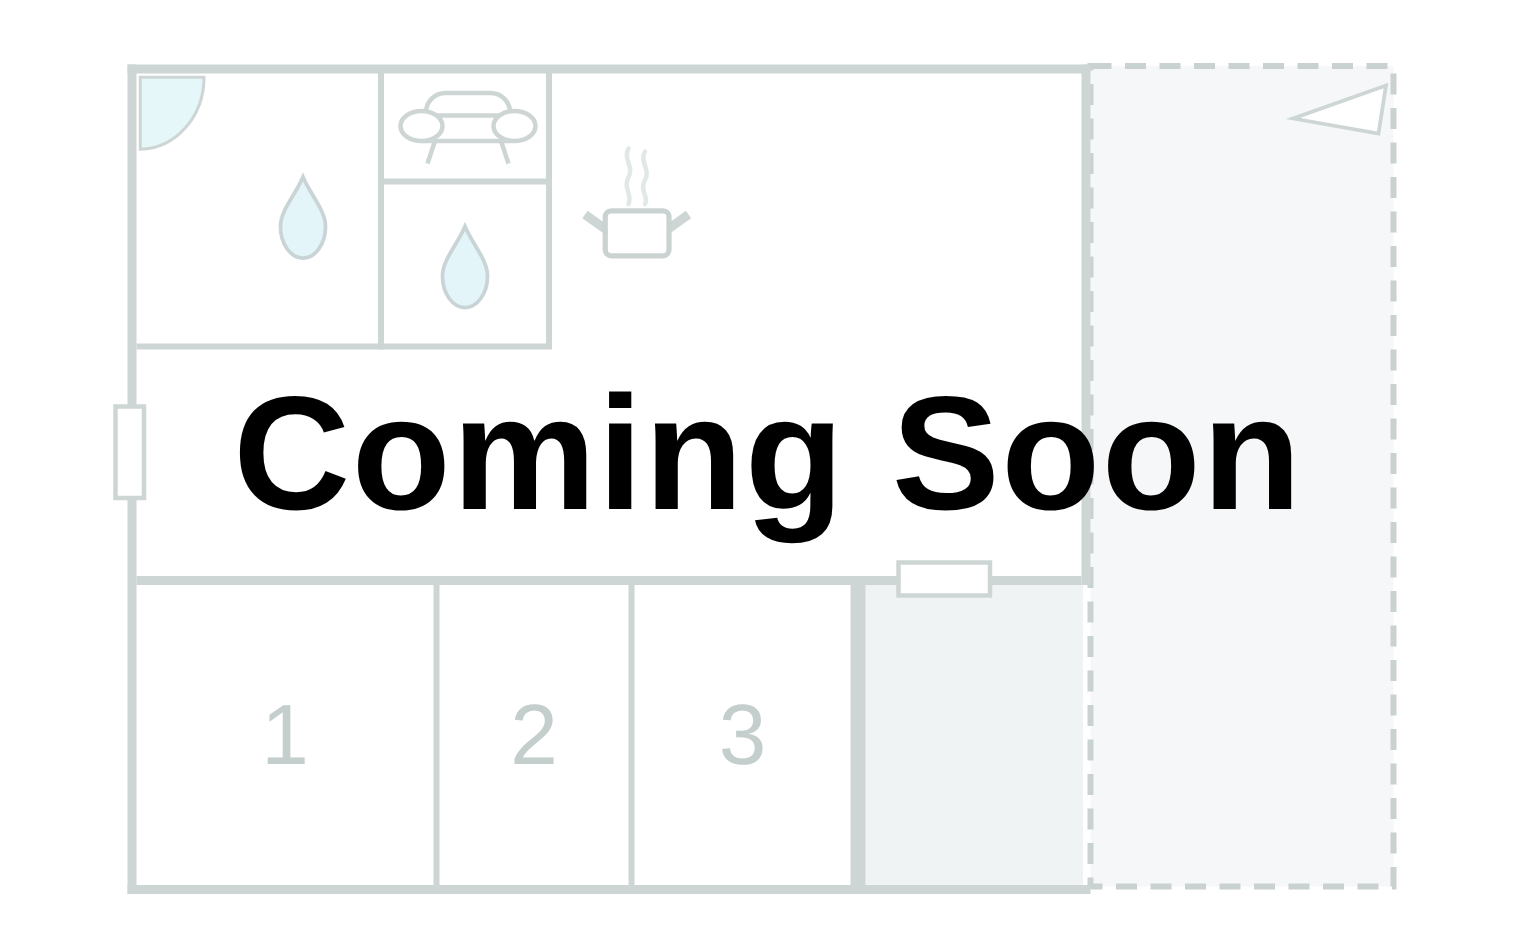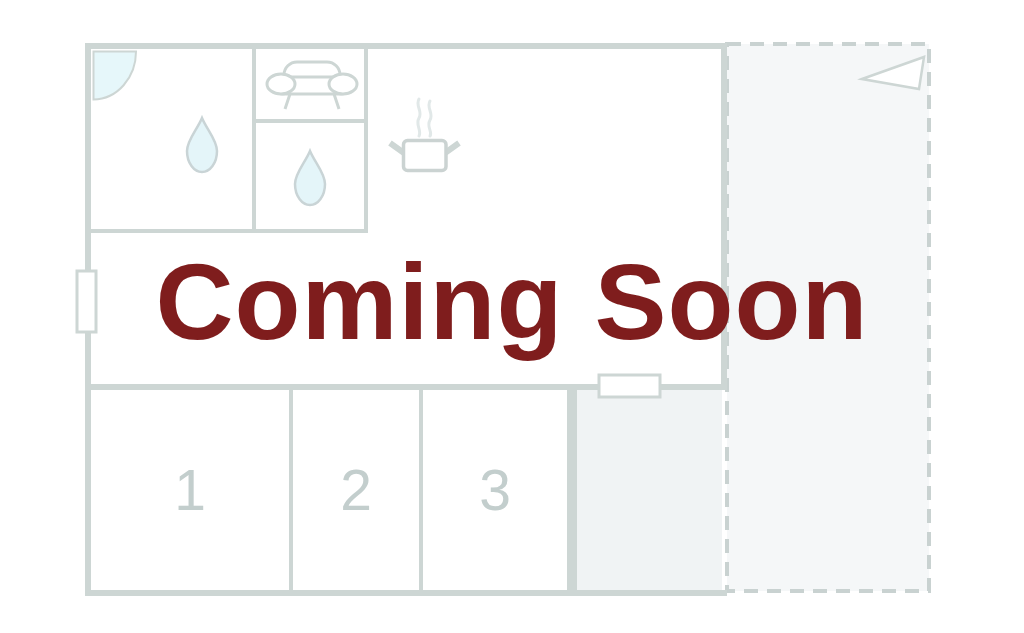--- a/index.html
+++ b/index.html
@@ -84,7 +84,7 @@
   <div class="room-label r2">2</div>
   <div class="room-label r3">3</div>
 
-  <h1 class="coming-soon" style="color: #7f1d1d;">Coming Soon</h1>
+  <h1 class="coming-soon" style="color: #000000;">Coming Soon</h1>
 
 </div>
 

